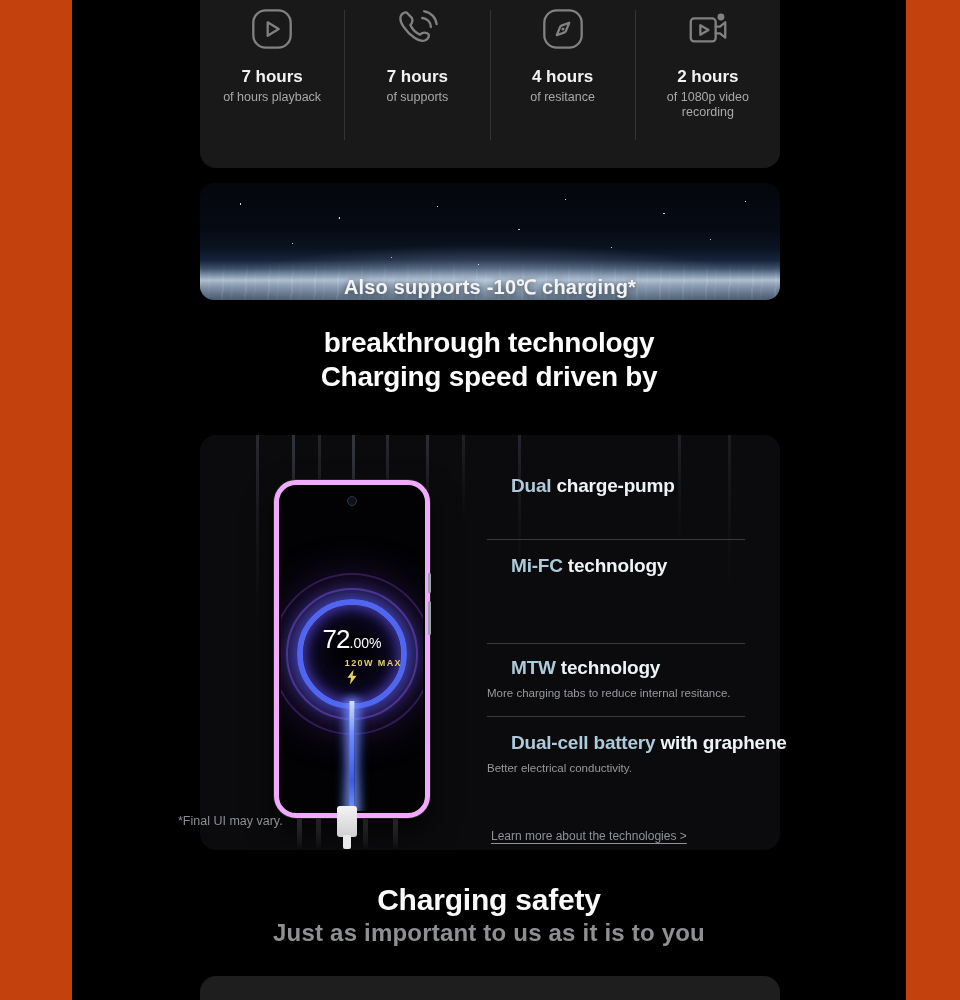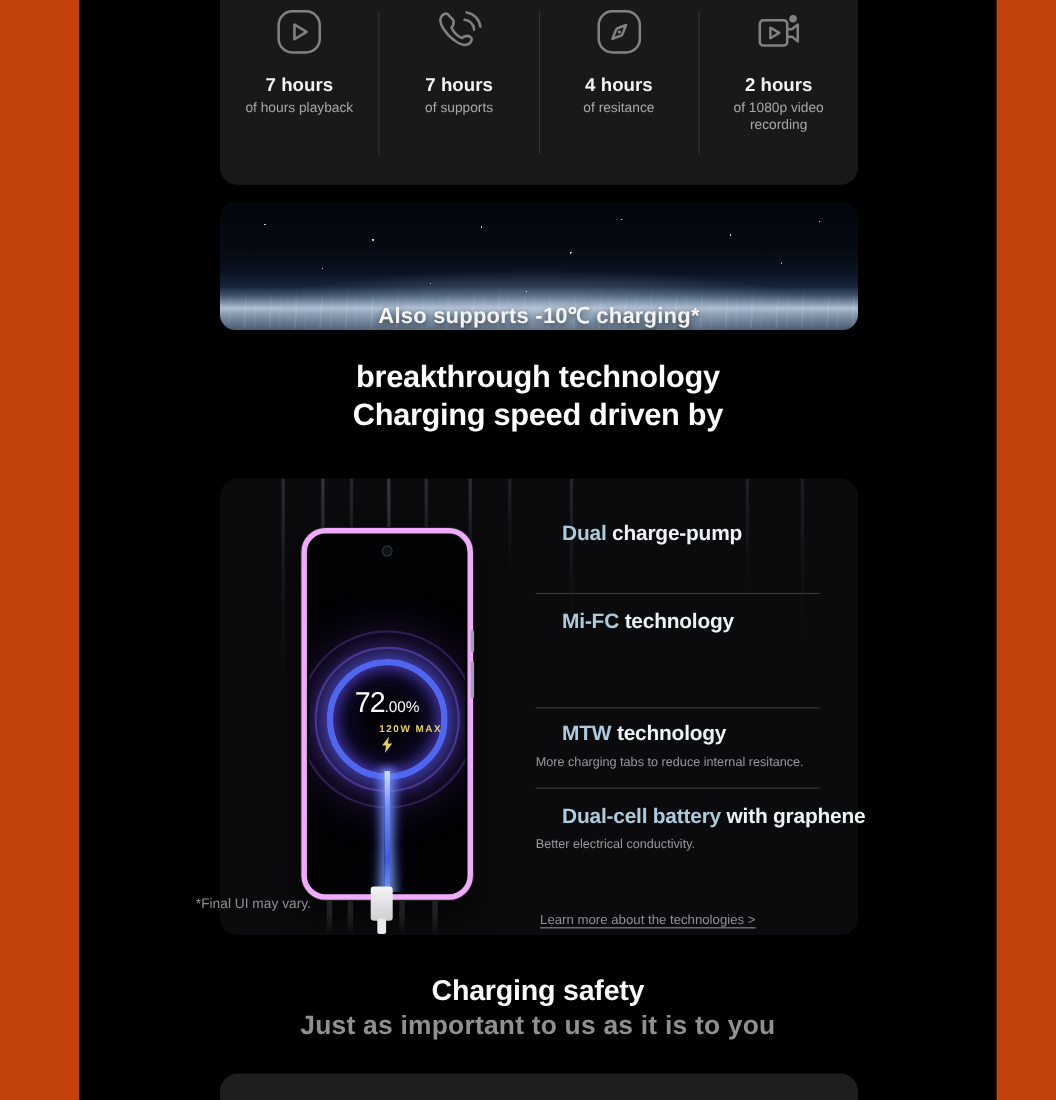--- a/index.html
+++ b/index.html
@@ -101,7 +101,7 @@
 
   
   .h2{position:absolute;left:0;right:0;top:884px;text-align:center;color:#fafafa;
-      font-size:26px;font-weight:700;letter-spacing:-.2px;line-height:32px;}
+      font-size:30px;font-weight:700;letter-spacing:-.2px;line-height:32px;}
   .h2-sub{position:absolute;left:0;right:0;top:918px;text-align:center;color:#8e9092;
       font-size:24px;font-weight:700;letter-spacing:.2px;line-height:30px;}
 

